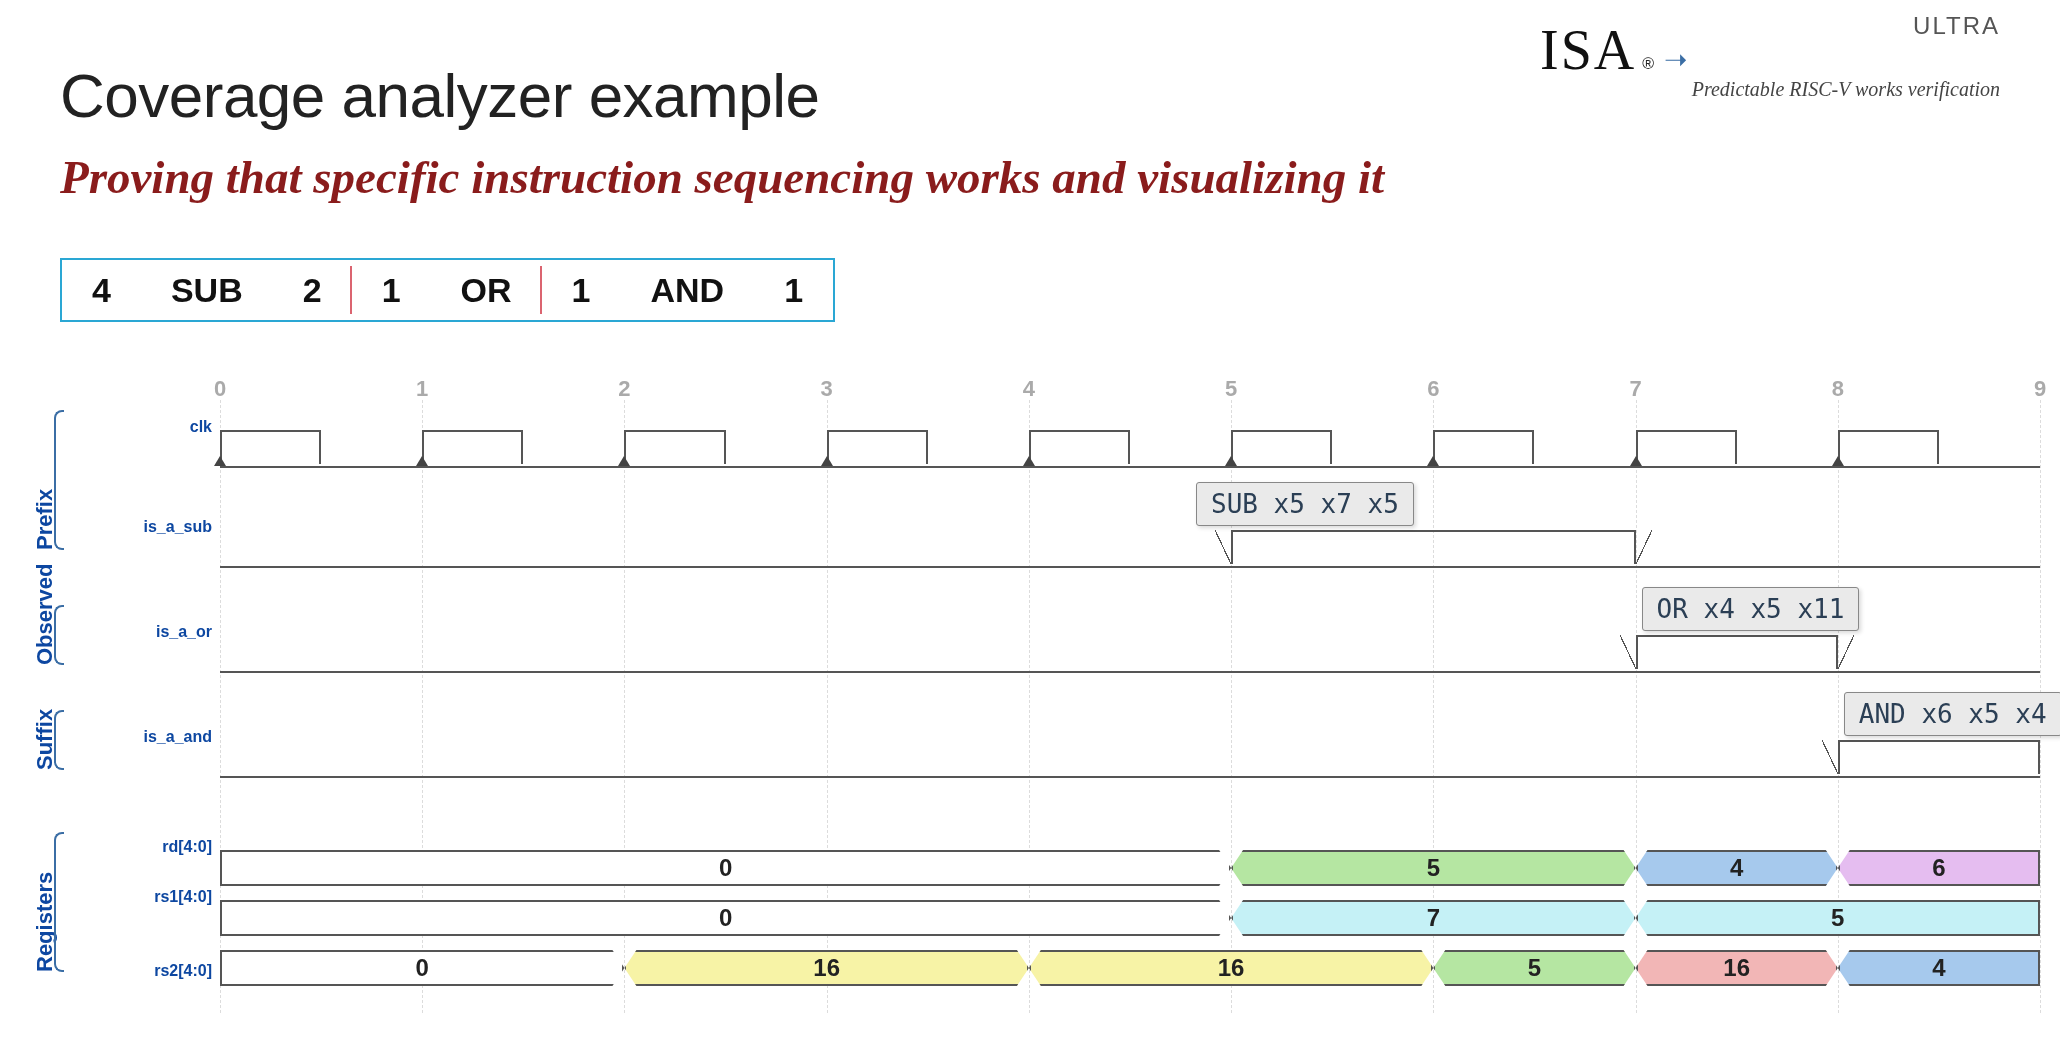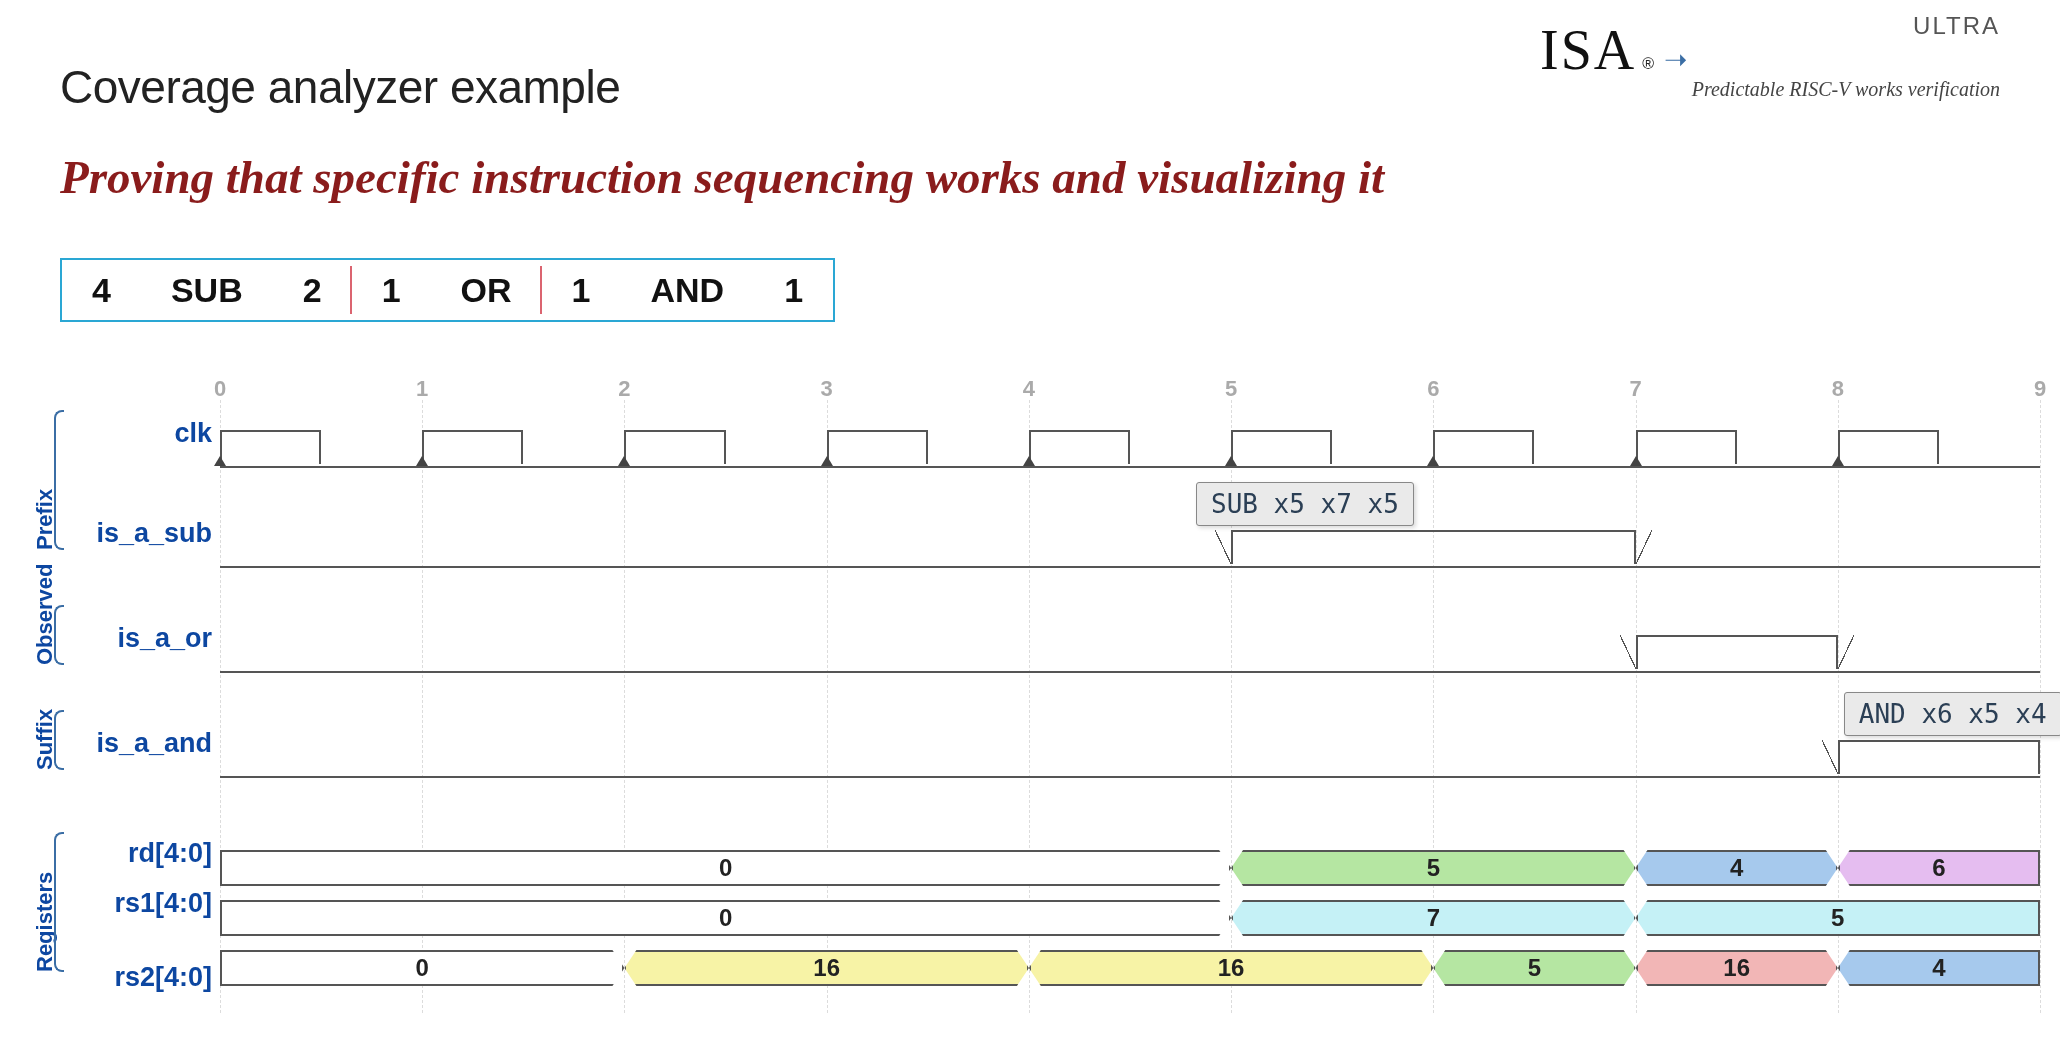--- a/index.html
+++ b/index.html
@@ -31,7 +31,7 @@
   .logo-tag  { font-family: Georgia, serif; font-style: italic; font-size:20px; color:#444; text-align:right; margin-top:-4px; }
   .logo-arrow{ color:#3b6ea5; font-size:28px; margin-left:4px;}
 
-  .title    { position:absolute; left:60px; top:60px; font-size:46px; font-weight:300; color:#222; letter-spacing:-0.5px;}
+  .title    { position:absolute; left:60px; top:60px; font-size:62px; font-weight:300; color:#222; letter-spacing:-0.5px;}
   .subtitle { position:absolute; left:60px; top:150px; font-family: Georgia, "Times New Roman", serif; font-style:italic; font-weight:bold; font-size:47px; color: var(--dark-red); }
 
   

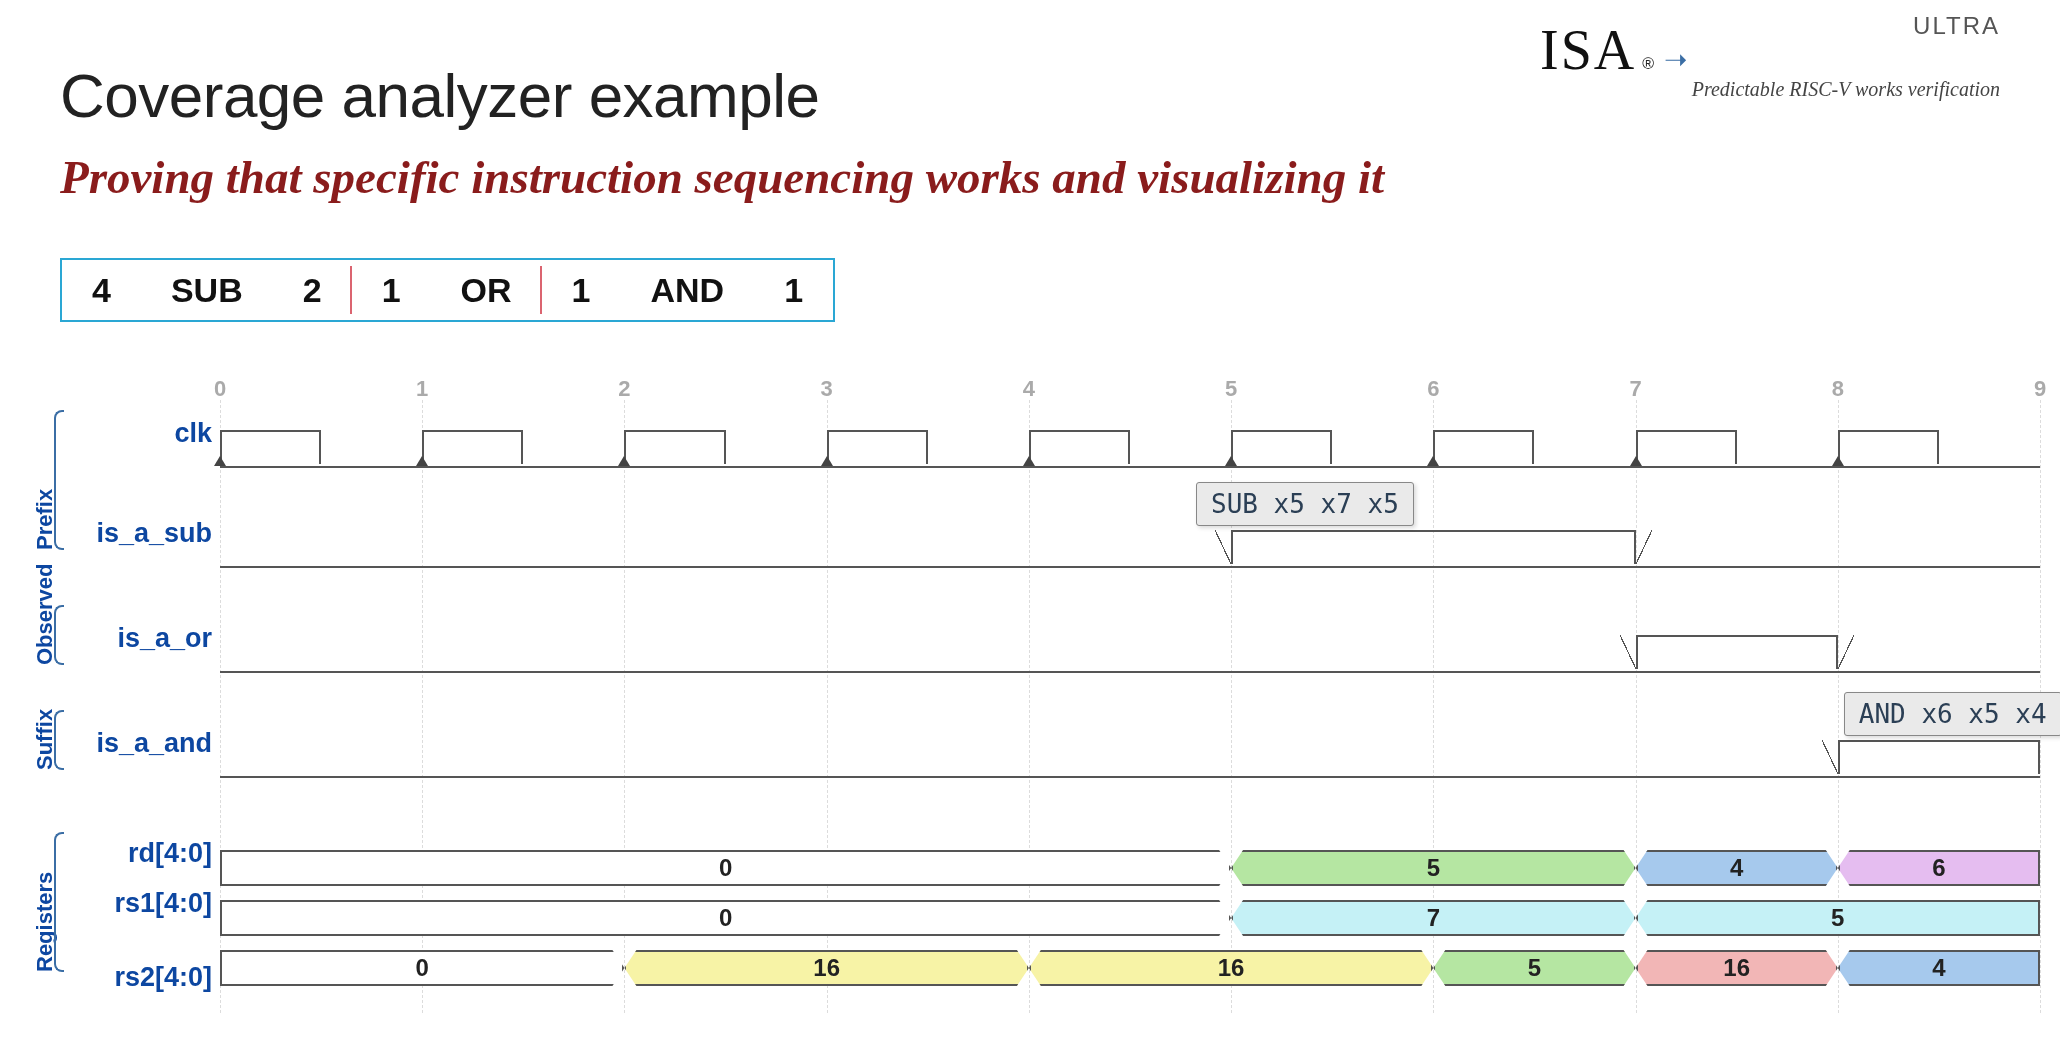--- a/index.html
+++ b/index.html
@@ -49,7 +49,7 @@
   .y-group { position:absolute; left:-28px; transform: rotate(-90deg); transform-origin: left top; color:var(--blue); font-size:22px; font-weight:600; white-space:nowrap; }
   .brace { position:absolute; left:-6px; width:10px; border-left:2px solid #3b6ea5; border-top:2px solid #3b6ea5; border-bottom:2px solid #3b6ea5; border-radius:8px 0 0 8px; }
 
-  .sig-label { position:absolute; right:8px; text-align:right; color:var(--blue); font-size:27px; font-weight:600; }
+  .sig-label { position:absolute; right:8px; text-align:right; color:var(--blue); font-size:16px; font-weight:600; }
 
   
   .tick { position:absolute; top:-14px; color:#aaa; font-size:22px; font-weight:600; transform:translateX(-50%); }

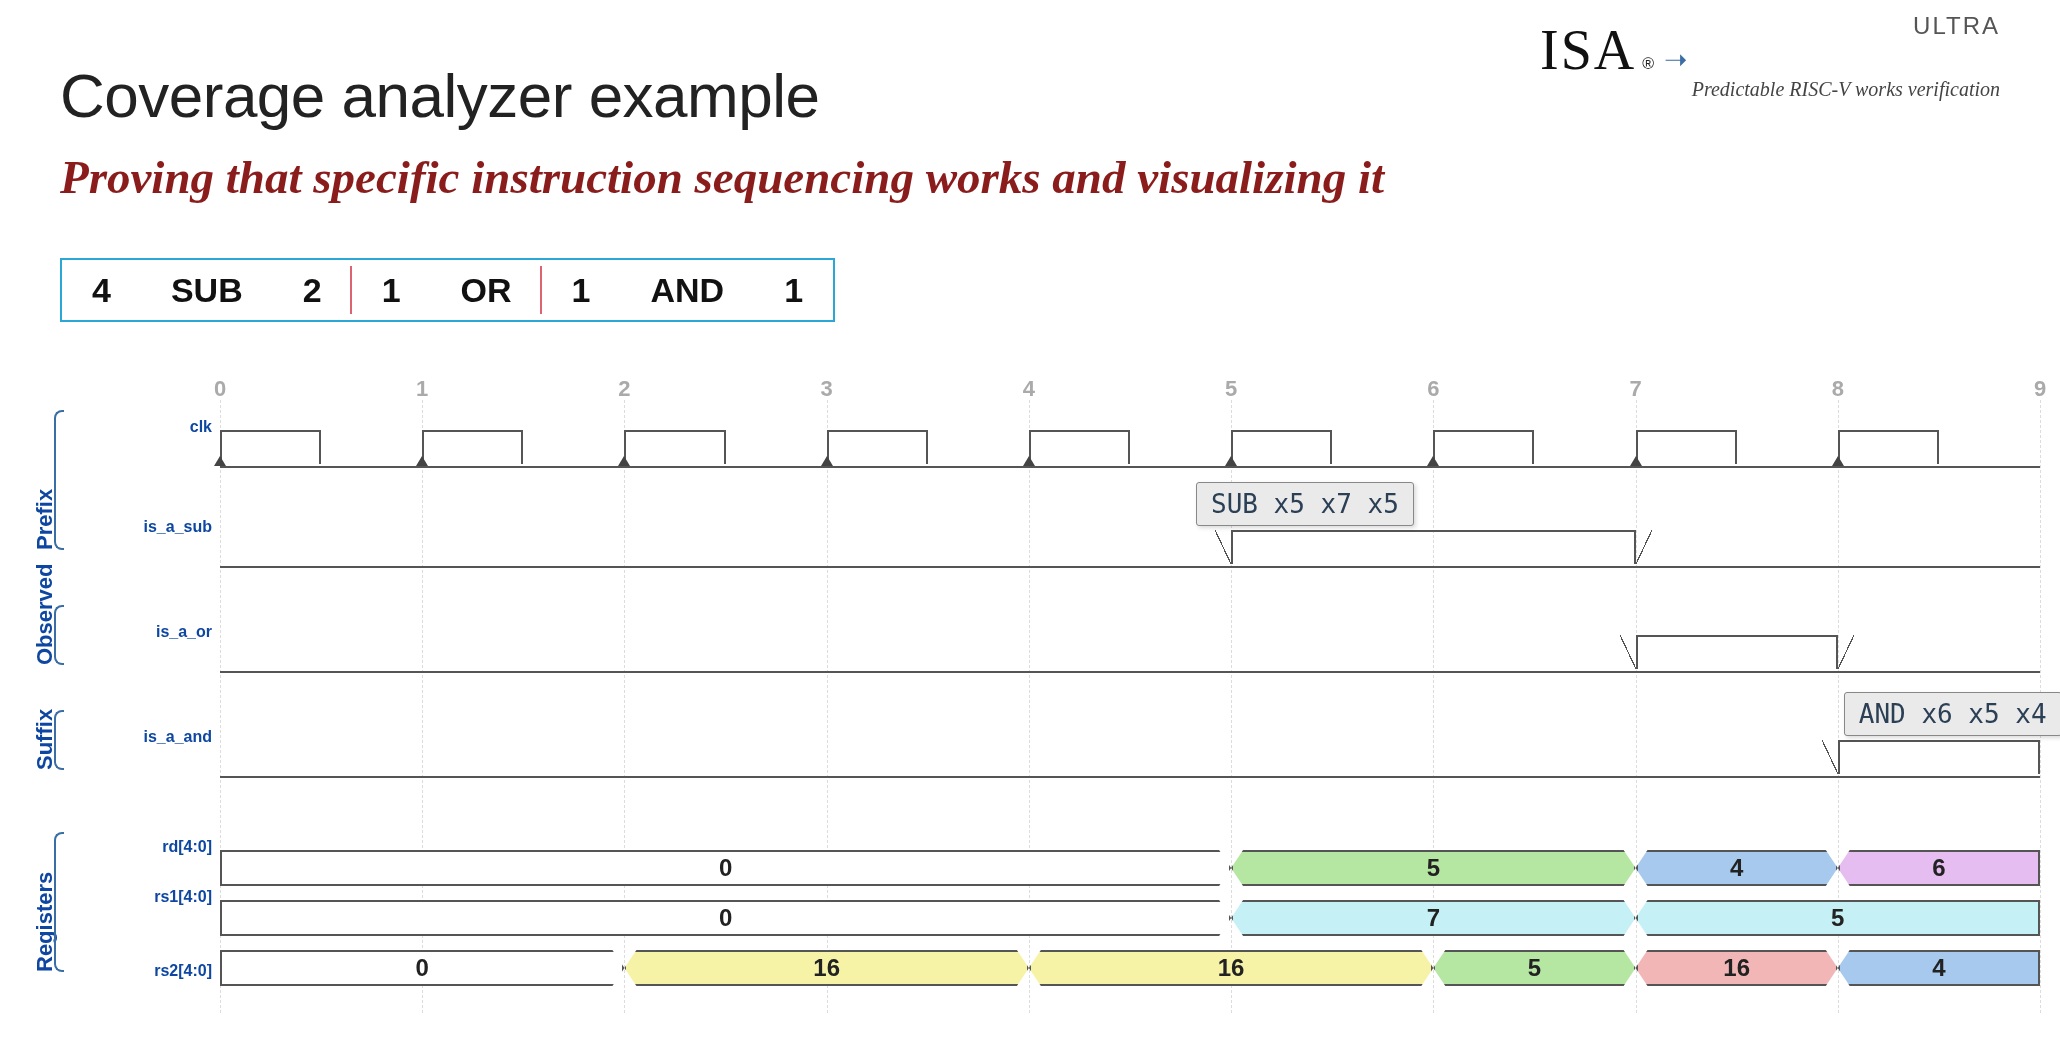--- a/index.html
+++ b/index.html
@@ -176,6 +176,7 @@
       <div class="slope-up" style="left: 1399.56px; top: 245px;"></div>
       <div class="bool-high" style="left: 1415.56px; width: 202.222px; top: 245px;"></div>
       <div class="slope-dn" style="left: 1617.78px; top: 245px;"></div>
+      <div class="callout" style="left: 1421.56px; top: 197px;">OR x4 x5 x11</div>
       <div class="bitline" style="top: 386px;"></div>
       <div class="slope-up" style="left: 1601.78px; top: 350px;"></div>
       <div class="bool-high" style="left: 1617.78px; width: 202.222px; top: 350px;"></div>

